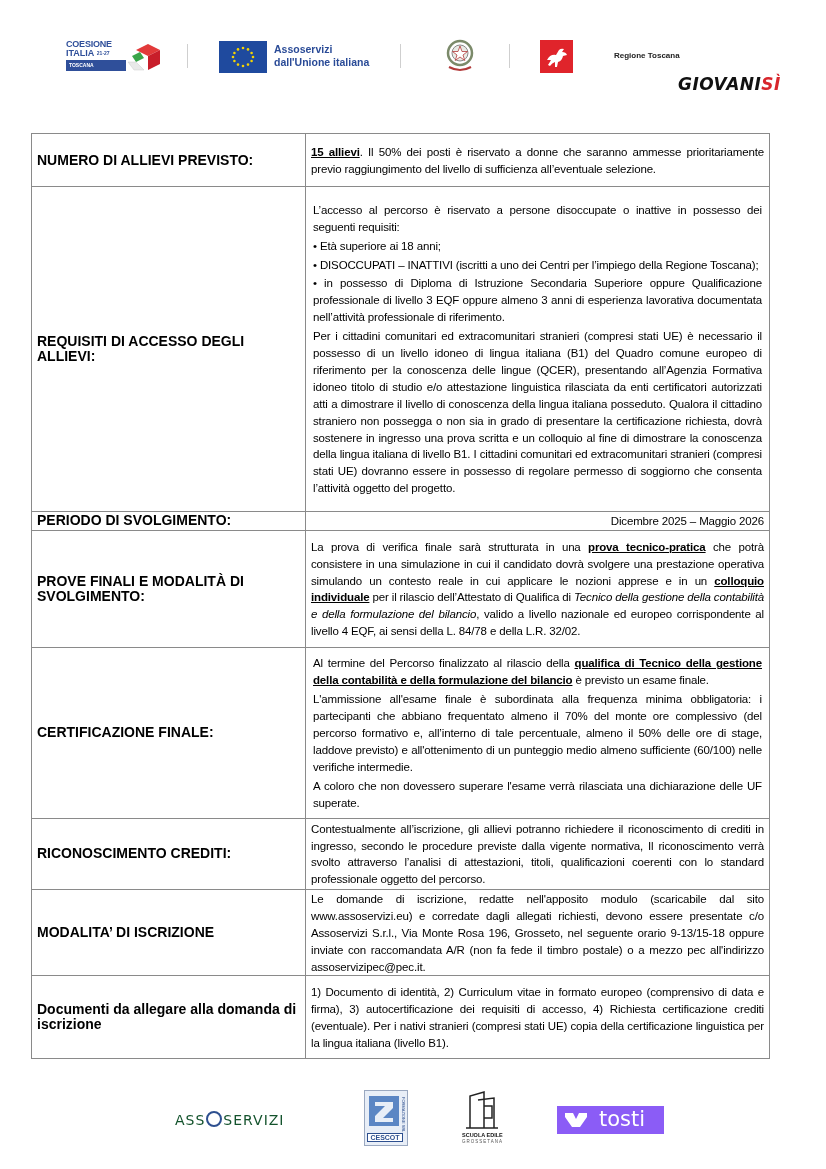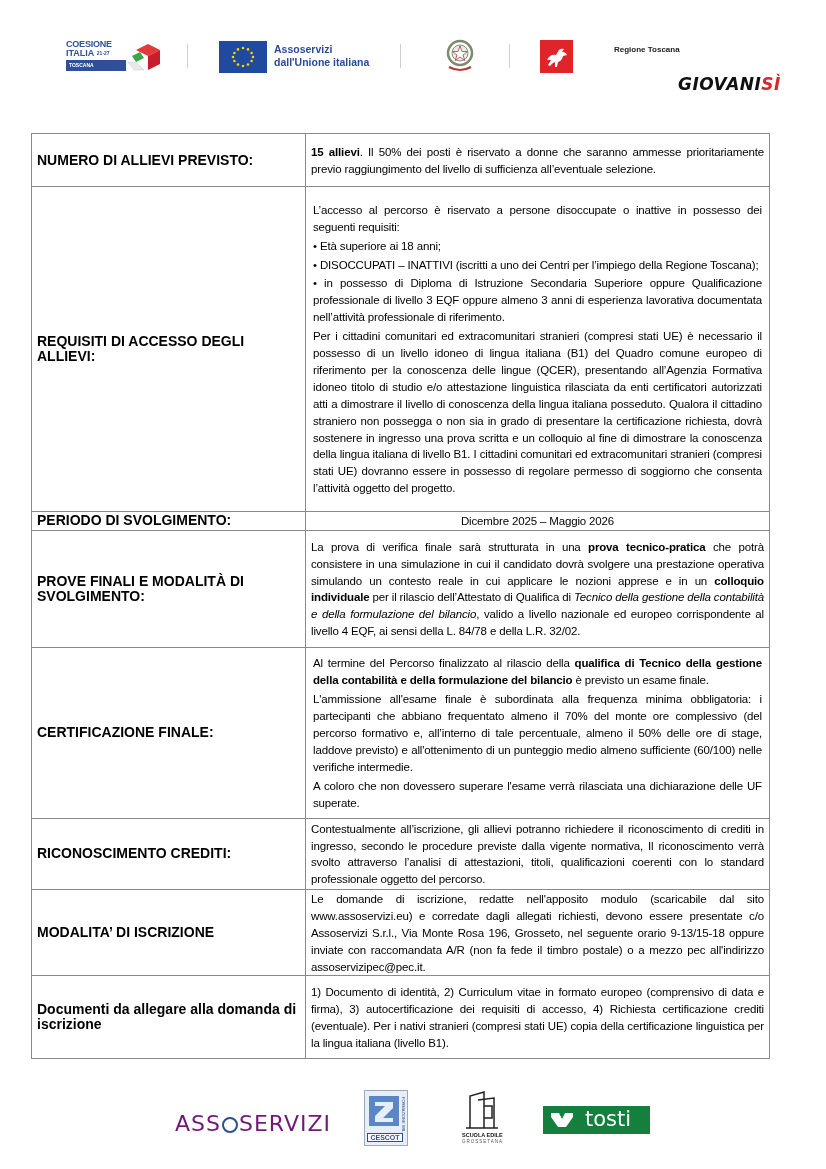--- a/index.html
+++ b/index.html
@@ -25,7 +25,7 @@
 
   
   .rt-box { left:540px; top:40px; width:33px; height:33px; background:#e0242b; }
-  .rt-text { left:578px; top:45px; font-size:8px; font-weight:bold; color:#222;padding-left:36px; }
+  .rt-text { left:578px; top:51px; font-size:8px; font-weight:bold; color:#222;padding-left:36px; }
 
   
   .giovani { left:678px; top:46px; font-size:17px; font-weight:bold; font-style:italic; color:#111; letter-spacing:0.5px; font-family:"DejaVu Sans", sans-serif;margin-top:28px; }

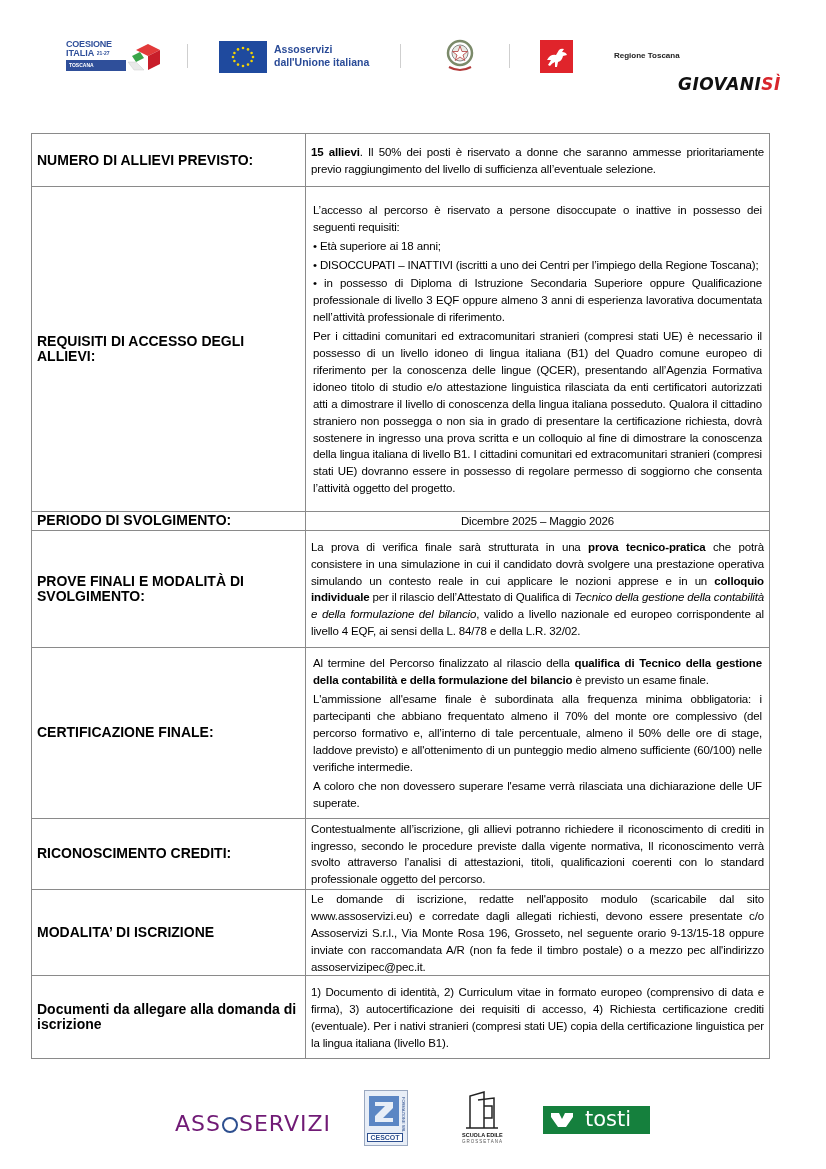--- a/index.html
+++ b/index.html
@@ -38,7 +38,7 @@
   td.val { padding:1px 5px 0 5px !important; font-size:11.5px; line-height:16.9px; text-align:justify; font-family:"Liberation Sans Narrow","Liberation Sans", sans-serif; letter-spacing:-0.15px; }
   td.val p { margin:2px; }
   td.val.single { text-align:center; }
-  .b { font-weight:bold; }
+  .b { font-weight:bold;text-decoration:underline; }
   .i { font-style:italic; }
 
   

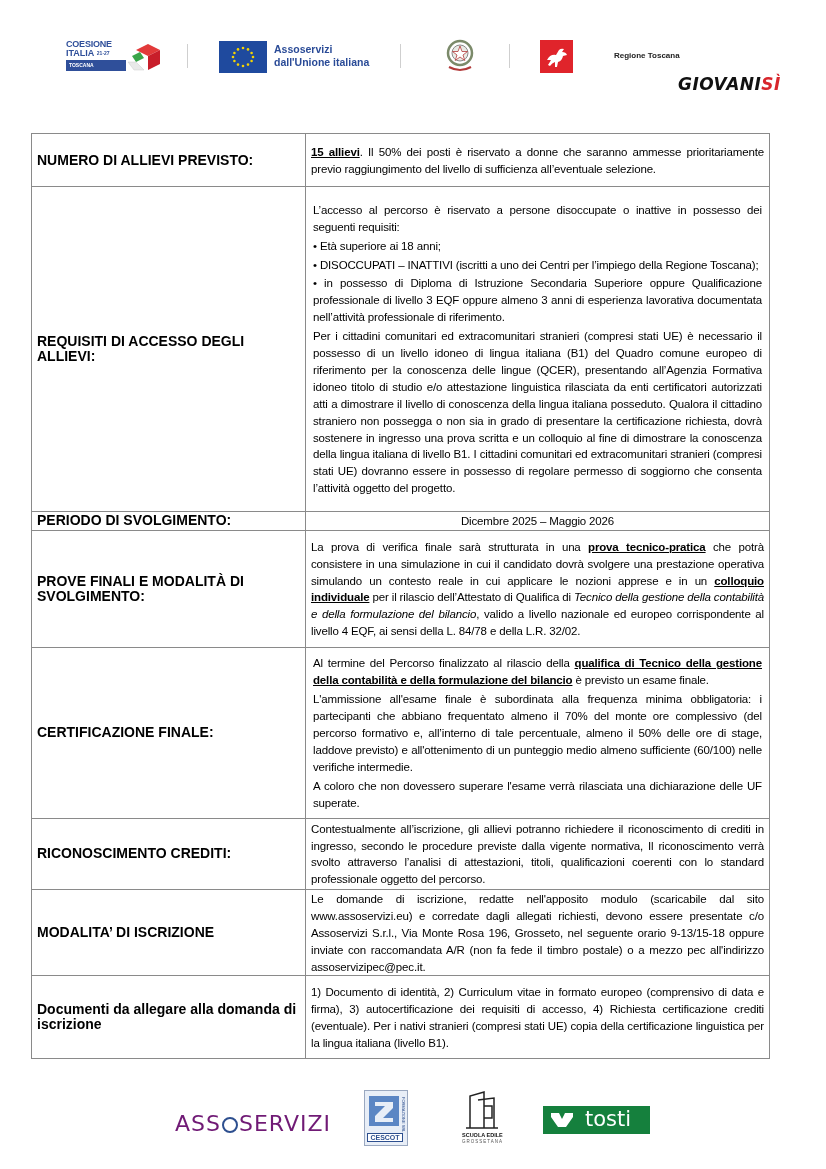--- a/index.html
+++ b/index.html
@@ -37,7 +37,7 @@
   td.lbl { width:268px; padding-left:5px !important; font-weight:bold; font-size:14px; line-height:15px; font-family:"Liberation Sans", sans-serif; }
   td.val { padding:1px 5px 0 5px !important; font-size:11.5px; line-height:16.9px; text-align:justify; font-family:"Liberation Sans Narrow","Liberation Sans", sans-serif; letter-spacing:-0.15px; }
   td.val p { margin:2px; }
-  td.val.single { text-align:center; }
+  td.val.single { text-align:right; }
   .b { font-weight:bold;text-decoration:underline; }
   .i { font-style:italic; }
 

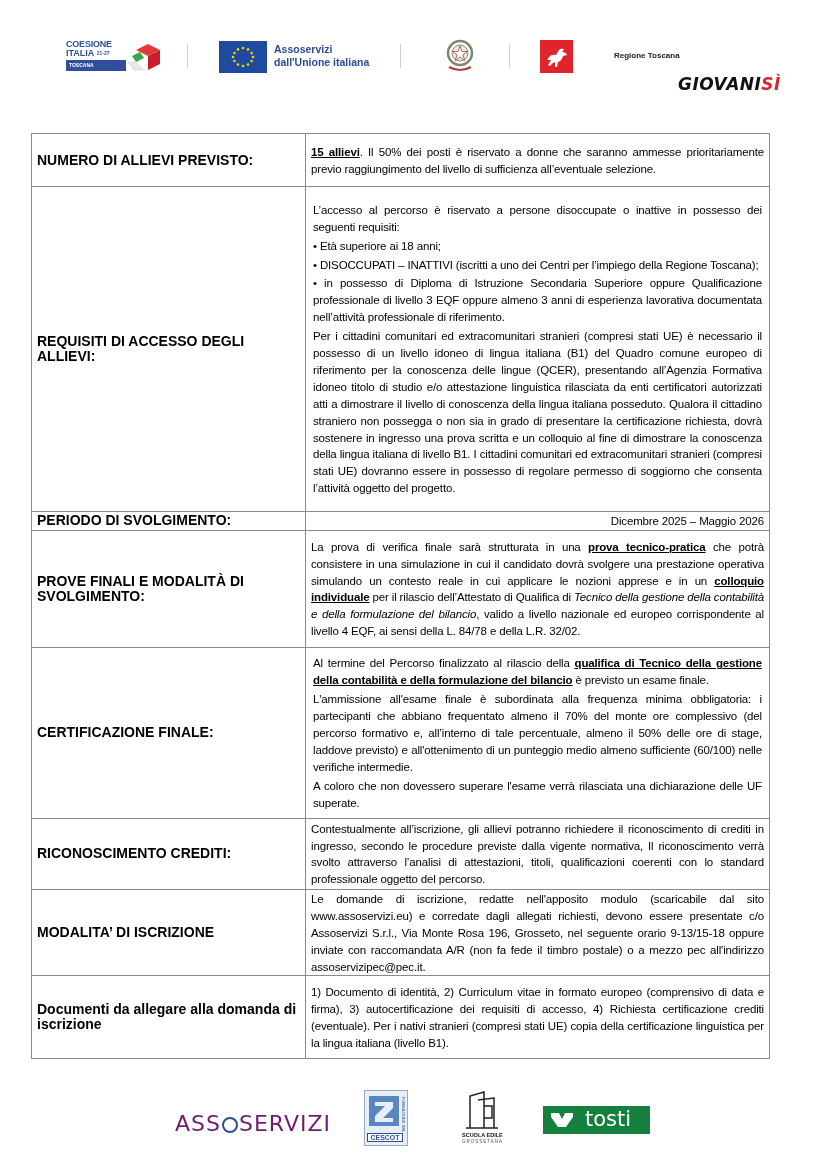--- a/index.html
+++ b/index.html
@@ -43,7 +43,7 @@
 
   
   .logos-bottom { position:absolute; left:0; top:1085px; width:826px; height:80px; }
-  .asso { left:175px; top:1111px; font-size:22px; color:#701a75; letter-spacing:1px; font-family:"DejaVu Sans", sans-serif; }
+  .asso { left:175px; top:1111px; font-size:14px; color:#14532d; letter-spacing:1px; font-family:"DejaVu Sans", sans-serif; }
   .asso .o { display:inline-block; width:16px; height:16px; border:2px solid #2d4f8f; border-radius:50%; vertical-align:-2px; box-sizing:border-box; margin:0 1px; }
   .cescot { left:364px; top:1090px; width:44px; height:56px; background:#e8eef7; border:1px solid #9aa8c0; box-sizing:border-box; }
   .cescot .sq { position:absolute; left:4px; top:5px; width:30px; height:30px; background:#5b86c4; }

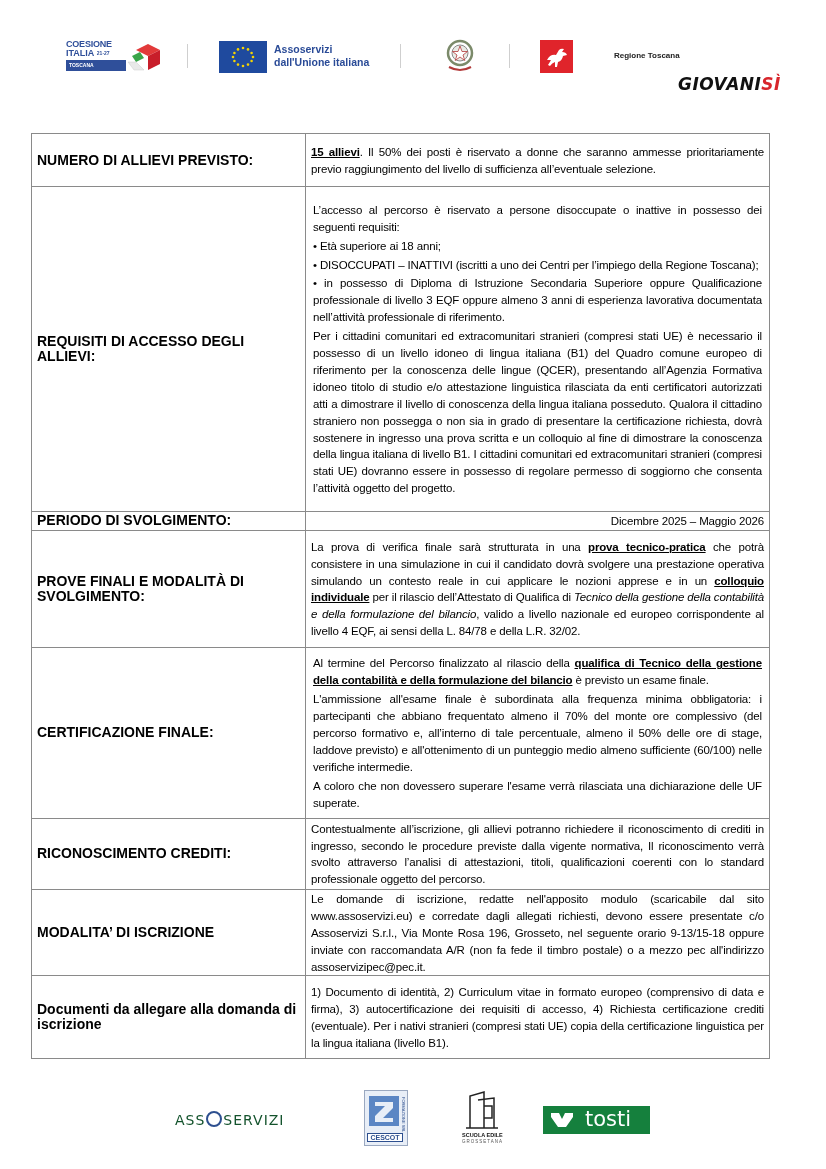--- a/index.html
+++ b/index.html
@@ -52,7 +52,7 @@
   .scuola { left:462px; top:1088px; width:60px; height:66px; }
   .scuola .txt1 { position:absolute; left:0; top:44px; font-size:5.5px; font-weight:bold; color:#111; }
   .scuola .txt2 { position:absolute; left:0; top:51px; font-size:4.5px; letter-spacing:1px; color:#555; }
-  .tosti { left:543px; top:1106px; width:107px; height:28px; background:#15803d; color:#fff; font-size:21px; line-height:28px; font-family:"DejaVu Sans", sans-serif; }
+  .tosti { left:557px; top:1106px; width:107px; height:28px; background:#8b5cf6; color:#fff; font-size:21px; line-height:28px; font-family:"DejaVu Sans", sans-serif; }
   .tosti .mark { position:absolute; left:8px; top:7px; width:22px; height:14px; }
   .tosti .word { position:absolute; left:42px; top:-1px; }
 </style>

